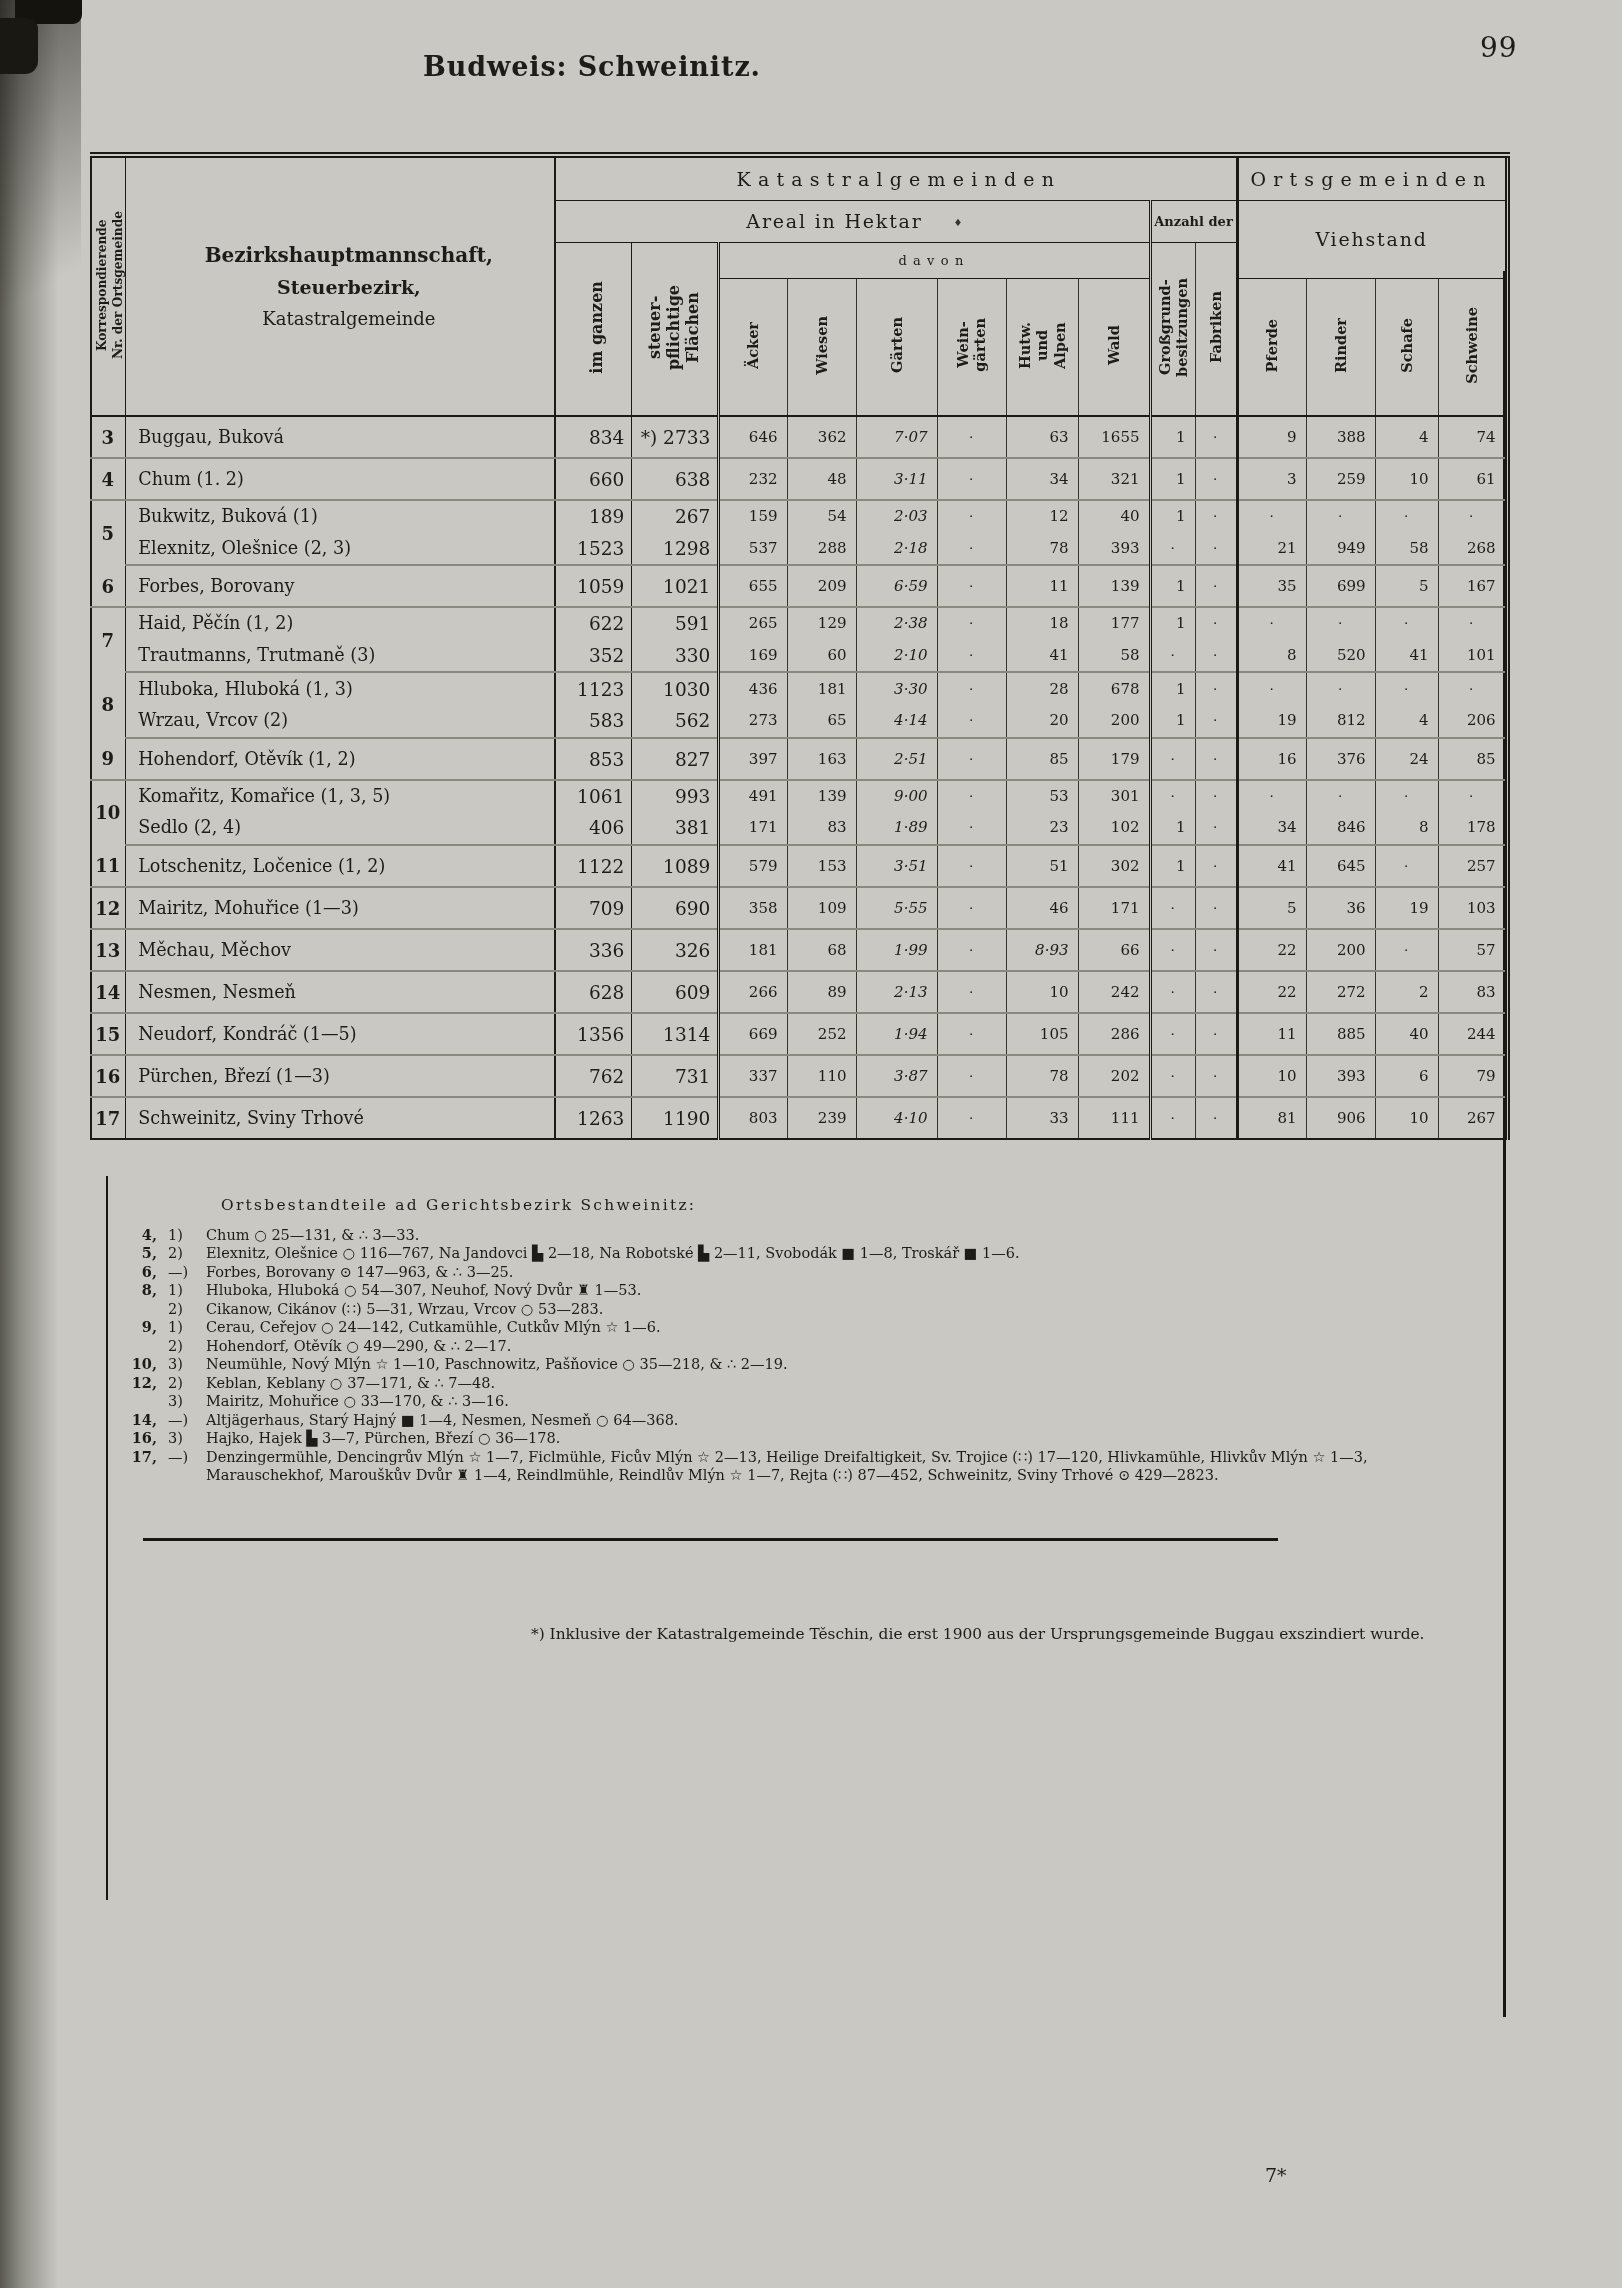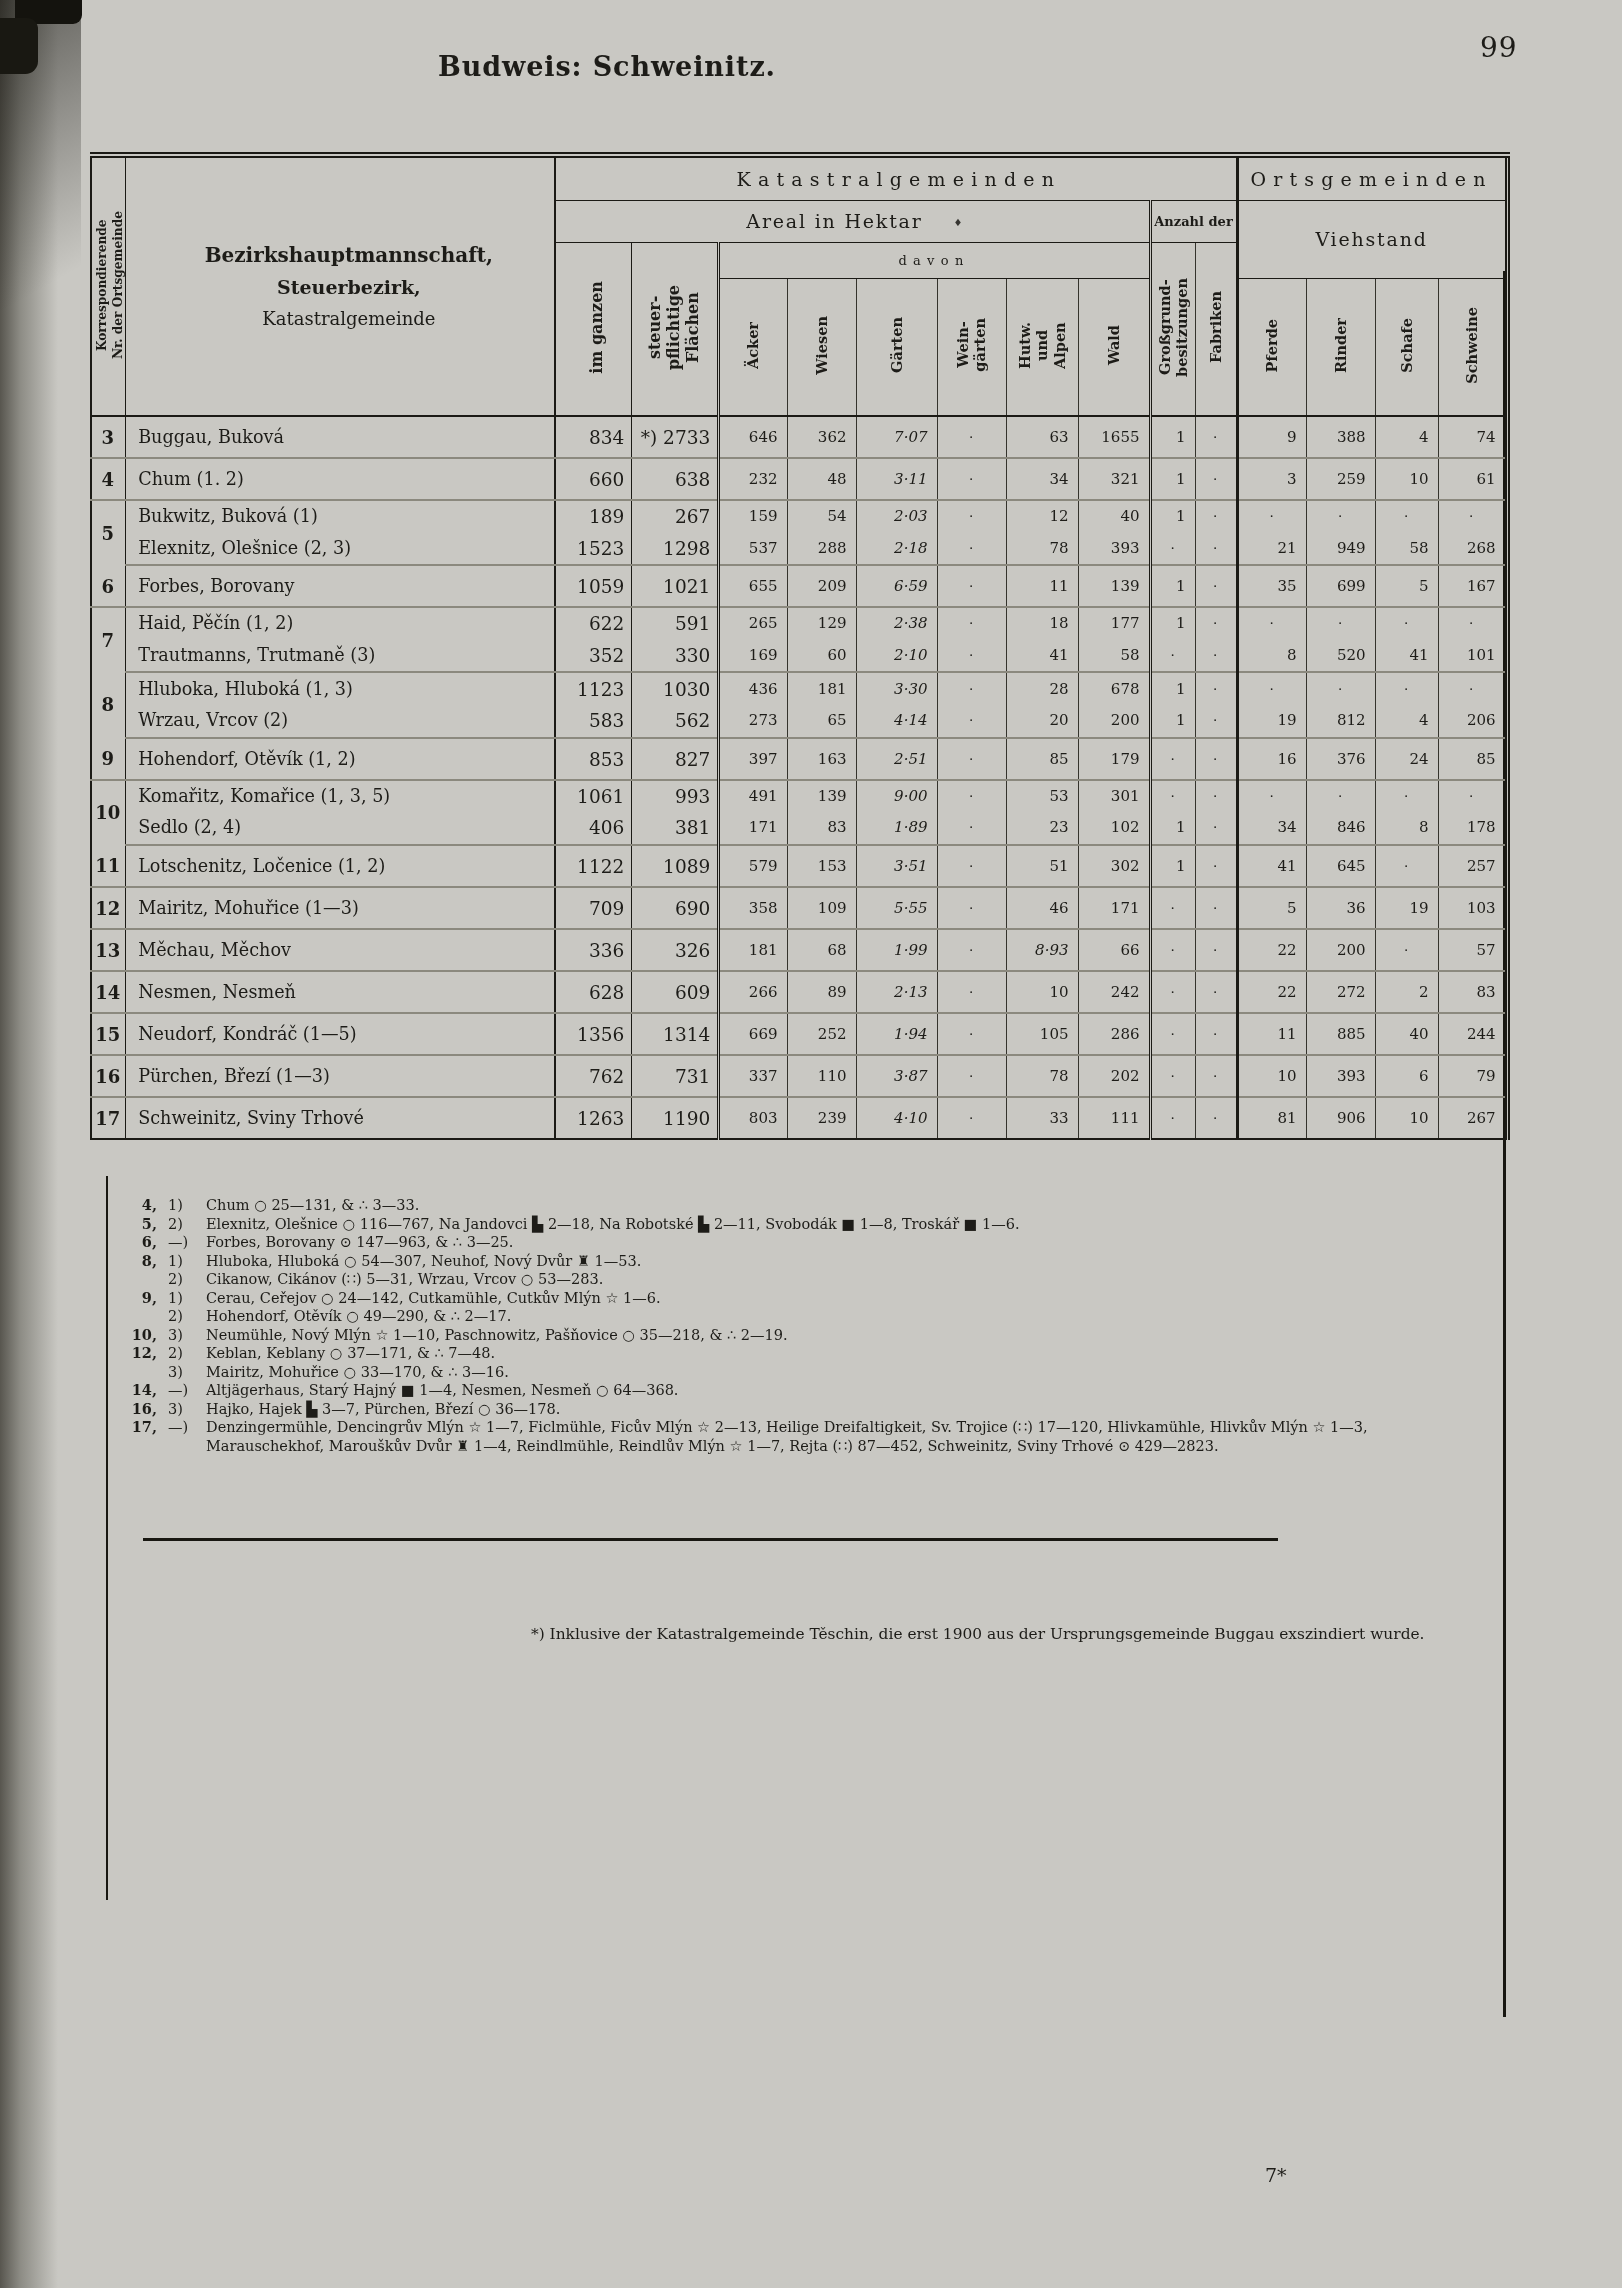--- a/index.html
+++ b/index.html
@@ -18,7 +18,7 @@
   .hrule-low{position:absolute;left:143px;top:1538px;width:1135px;height:2.7px;background:#181711;}
 
   .pagenum{position:absolute;left:1480px;top:31px;font-size:28px;letter-spacing:0.9px;}
-  .doc-title{position:absolute;left:438px;top:51px;font-size:27px;font-weight:bold;letter-spacing:0.9px;}
+  .doc-title{position:absolute;left:423px;top:51px;font-size:27px;font-weight:bold;letter-spacing:0.9px;}
   .page-mark{position:absolute;left:1265px;top:2164px;font-size:19px;}
 
   

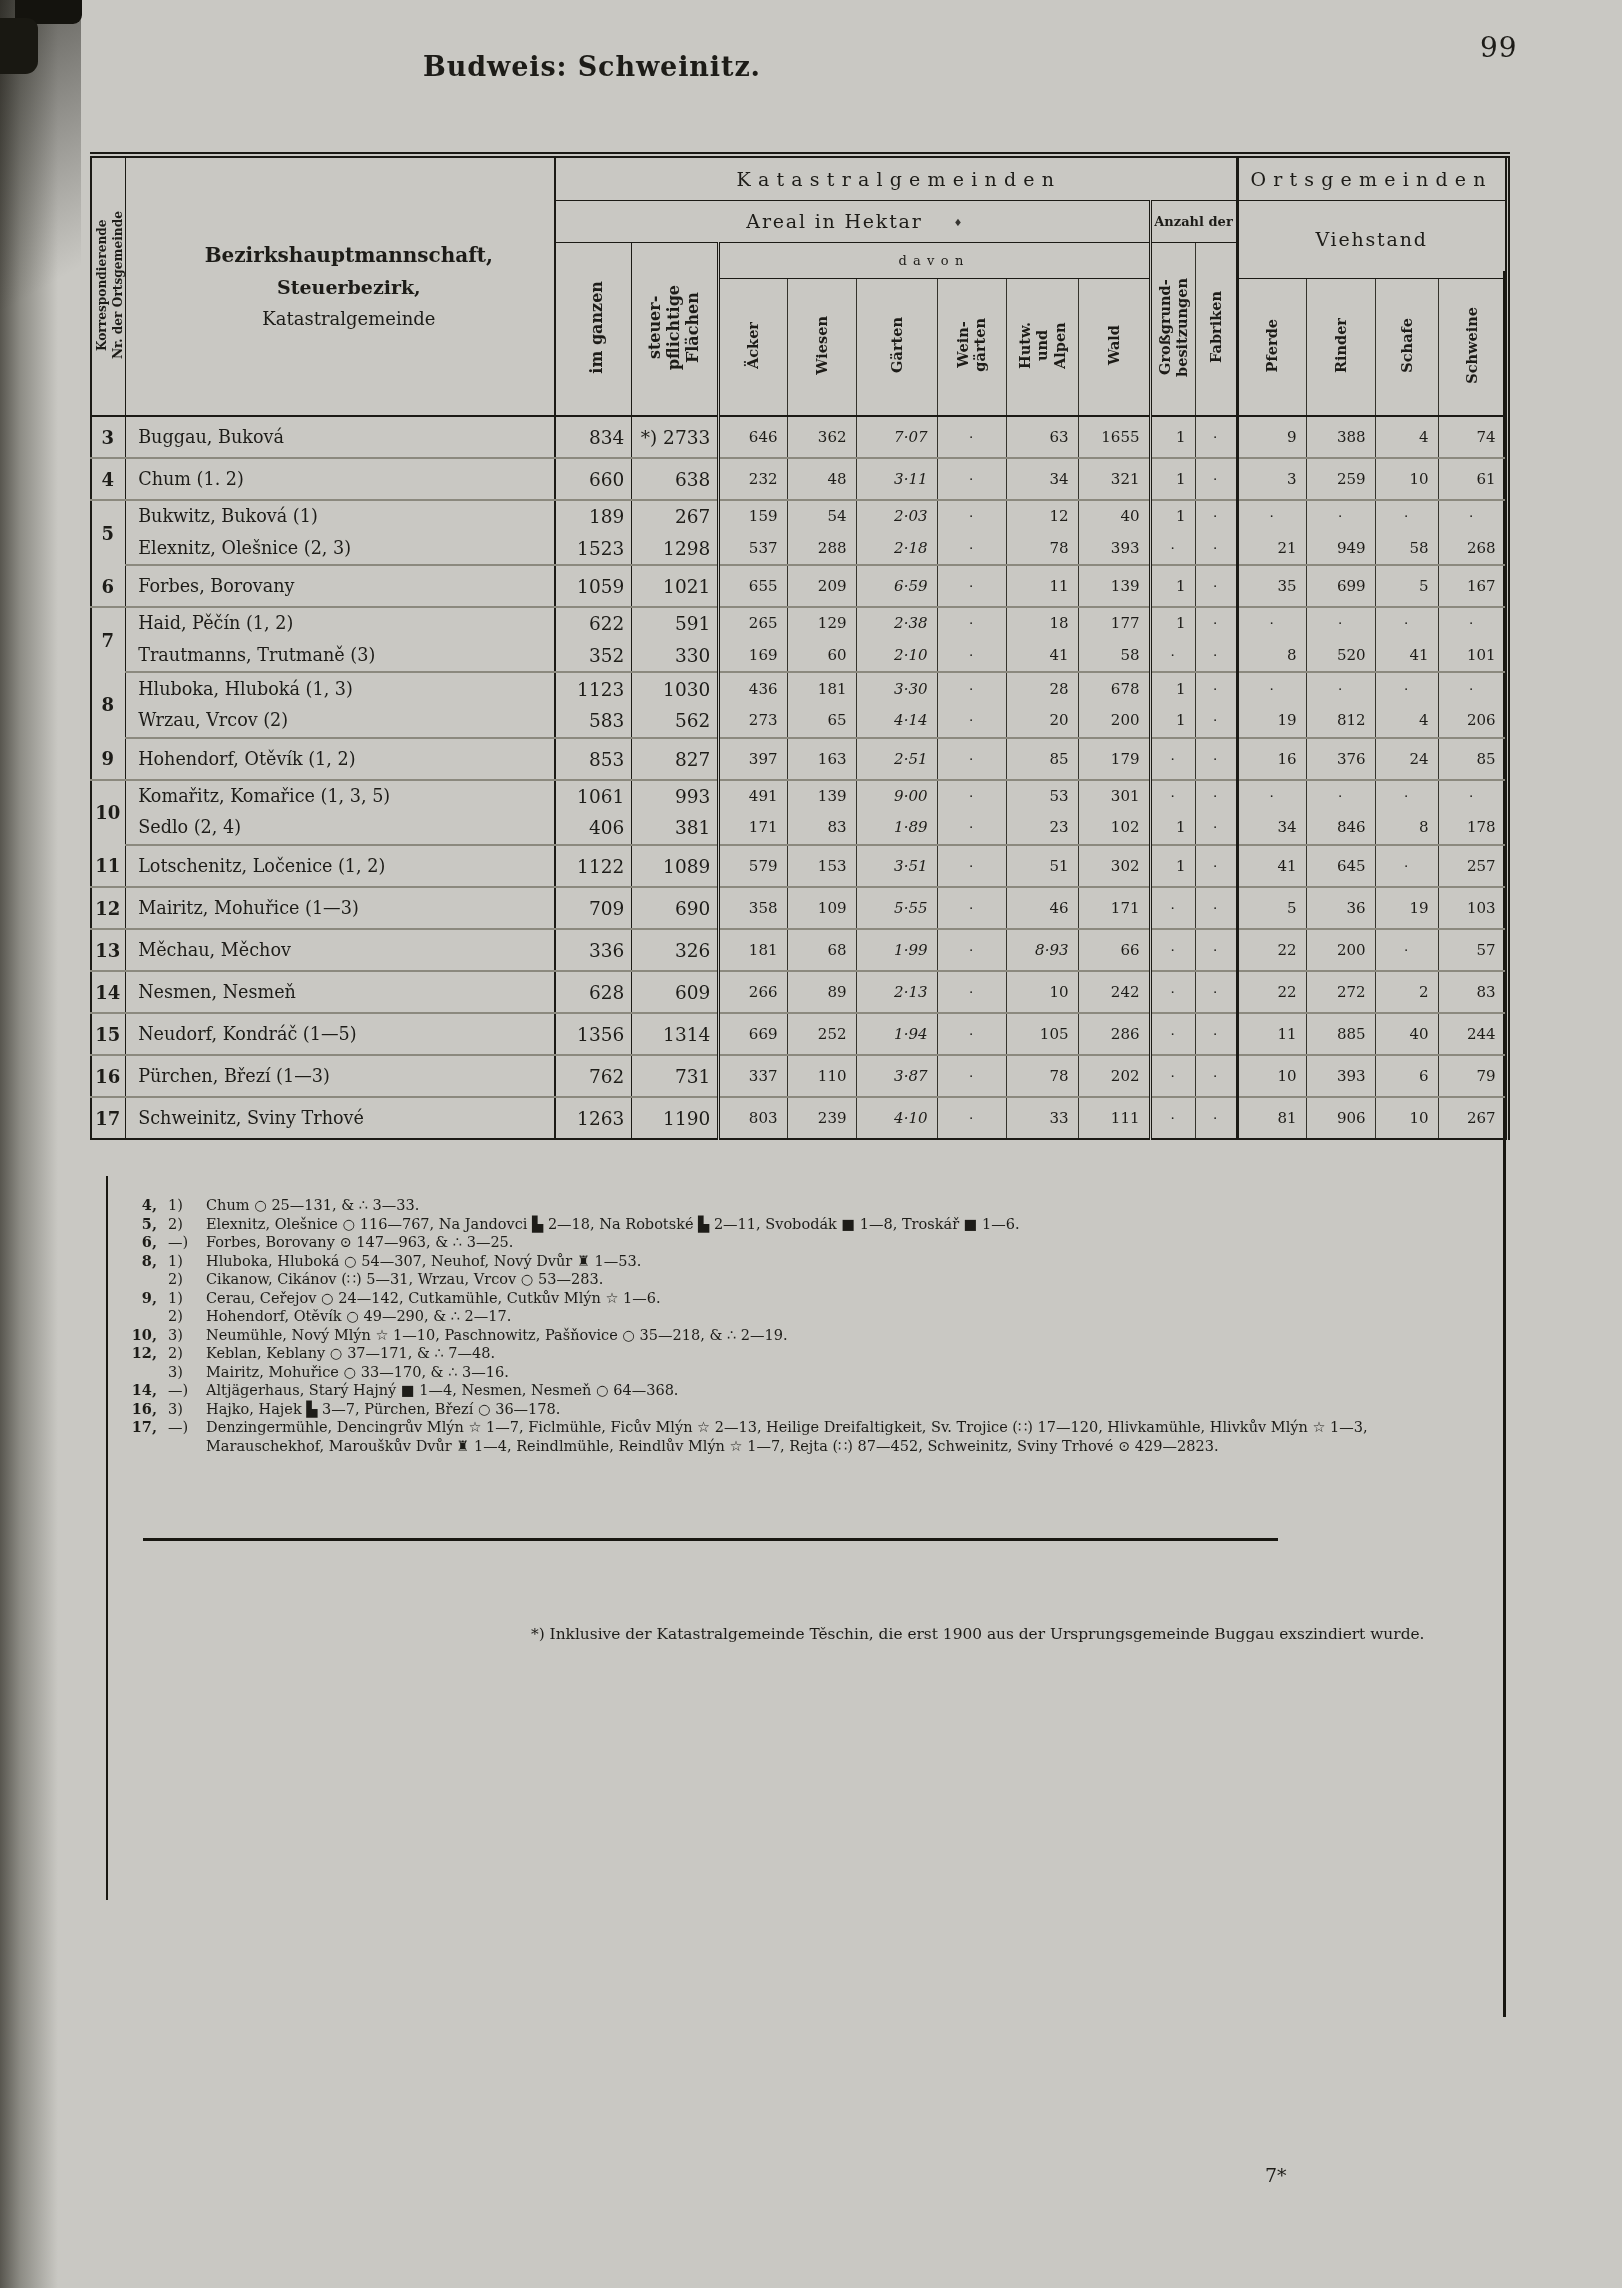--- a/index.html
+++ b/index.html
@@ -498,6 +498,7 @@
 </div>
 
 <div class="footnotes">
+  <div class="fn-heading">Ortsbestandteile ad Gerichtsbezirk Schweinitz:</div>
   <div>
       <div class="fn-line">
         <span class="fn-ref">4,</span>

